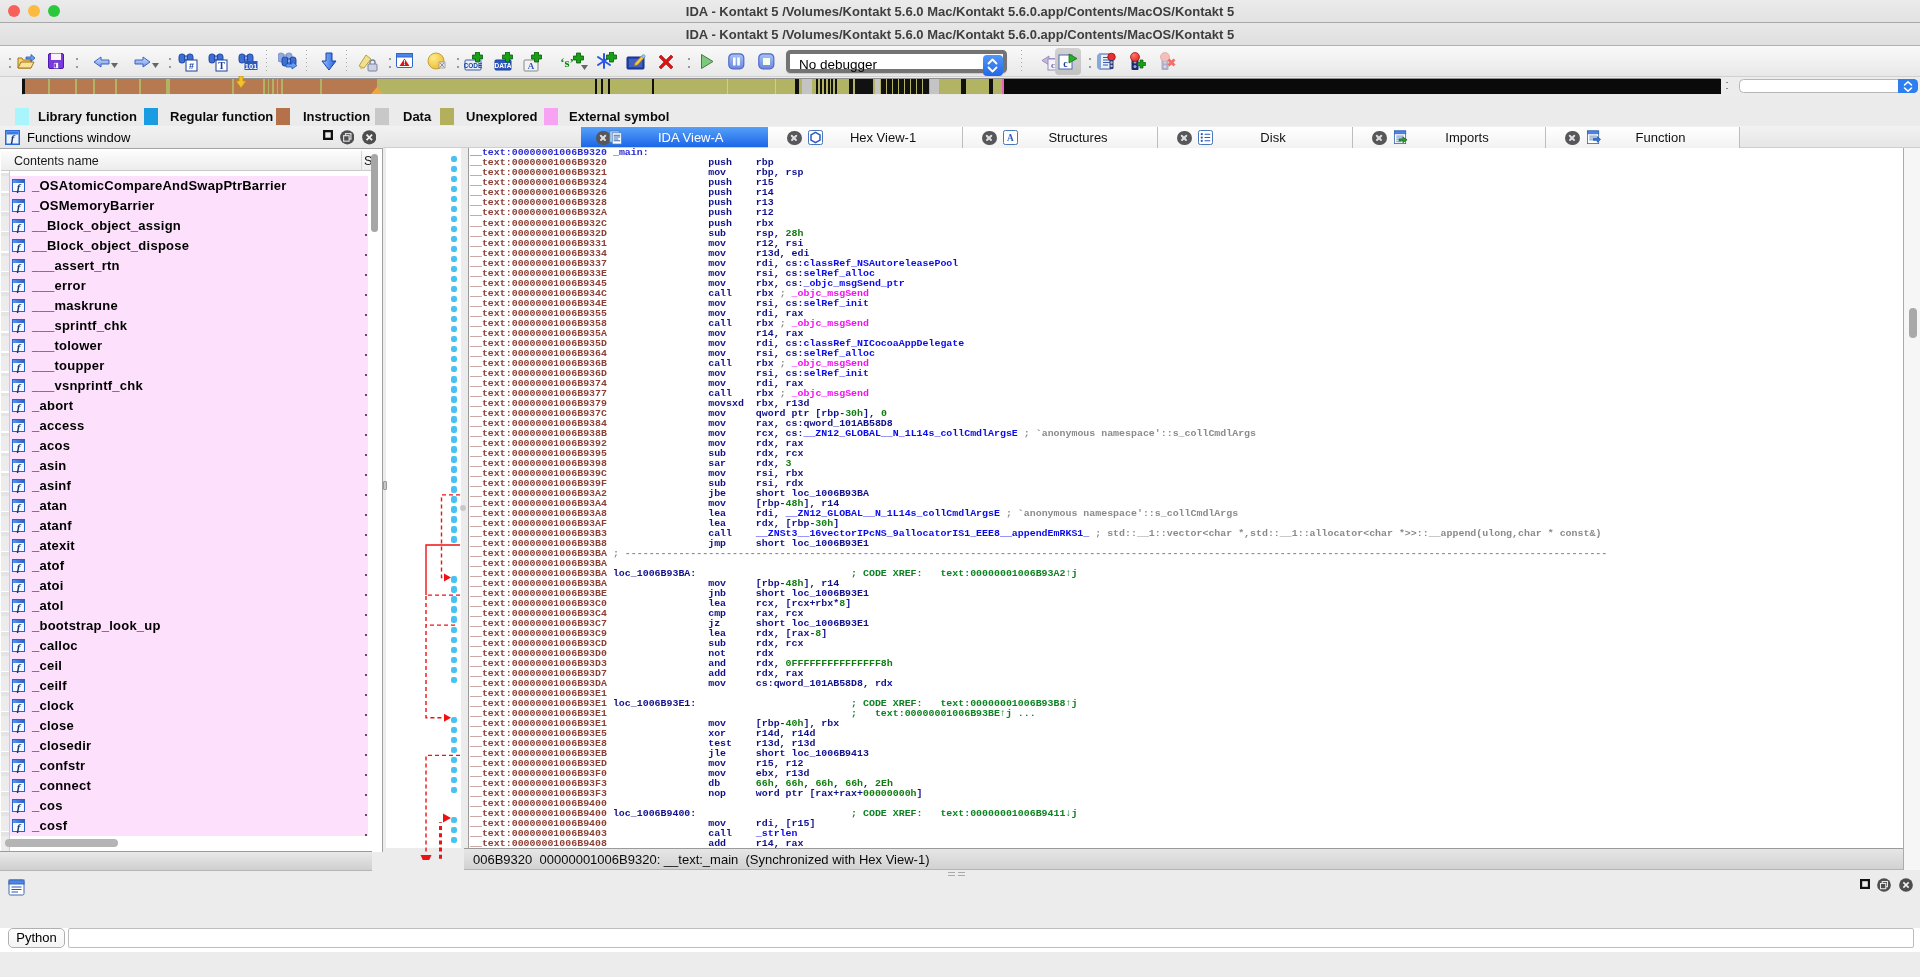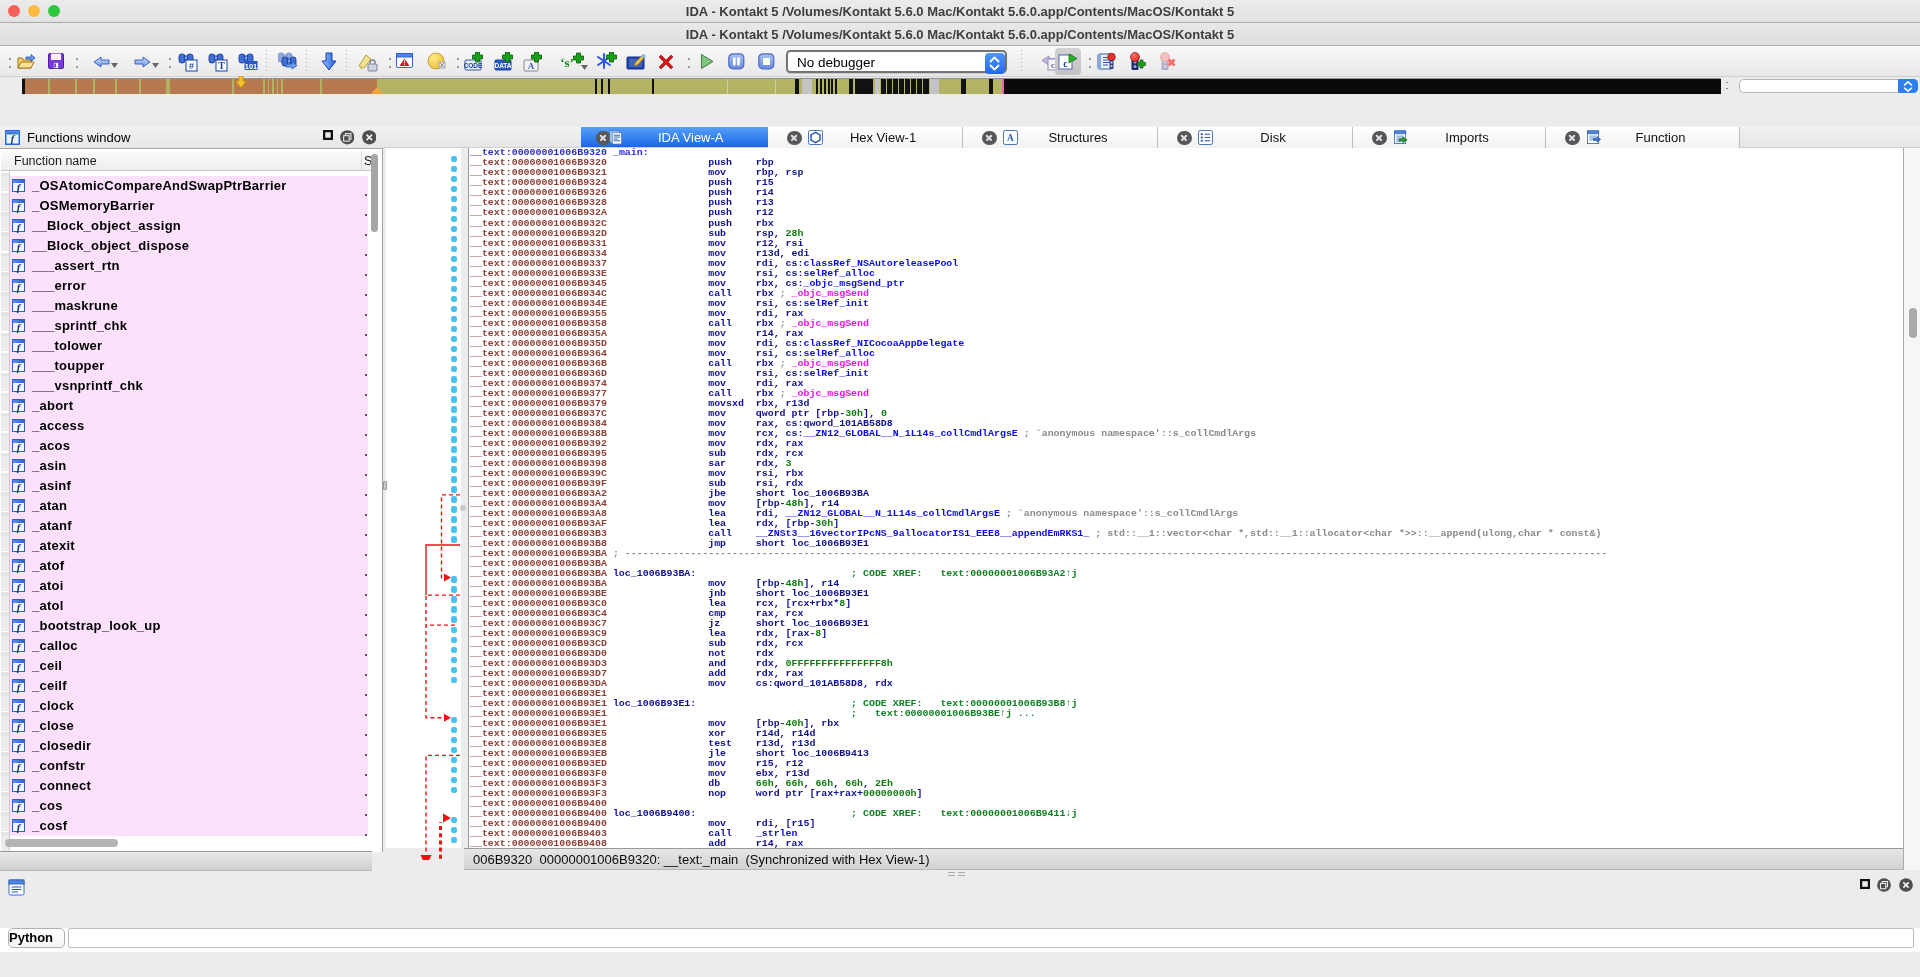--- a/index.html
+++ b/index.html
@@ -256,7 +256,7 @@
       <rect x=".8" y=".8" width="15" height="15" rx="4" fill="url(#gp)" stroke="#5068c8" stroke-width="1.2"></rect>
       <rect x="5" y="5" width="7" height="7" fill="#f6ffe8"></rect>
     </svg>
-<div class="ico" style="left:786px;top:50px;width:221px;height:23px;background:#fff;border:2px solid #737373;border-radius:4.5px;box-shadow:0 .5px 1px rgba(0,0,0,.15)">
+<div class="ico" style="left:786px;top:50px;width:221px;height:23px;background:#fff;border:4px solid #737373;border-radius:4.5px;box-shadow:0 .5px 1px rgba(0,0,0,.15)">
 <span style="position:absolute;left:9px;top:3px;font-size:13.5px;color:#000">No debugger</span>
 <b style="position:absolute;right:.5px;top:.5px;width:20px;height:21px;background:linear-gradient(#4f97f7,#2268e8);border-radius:4px"></b>
 <svg style="position:absolute;right:3px;top:3px" width="15" height="17" viewBox="0 0 15 17">

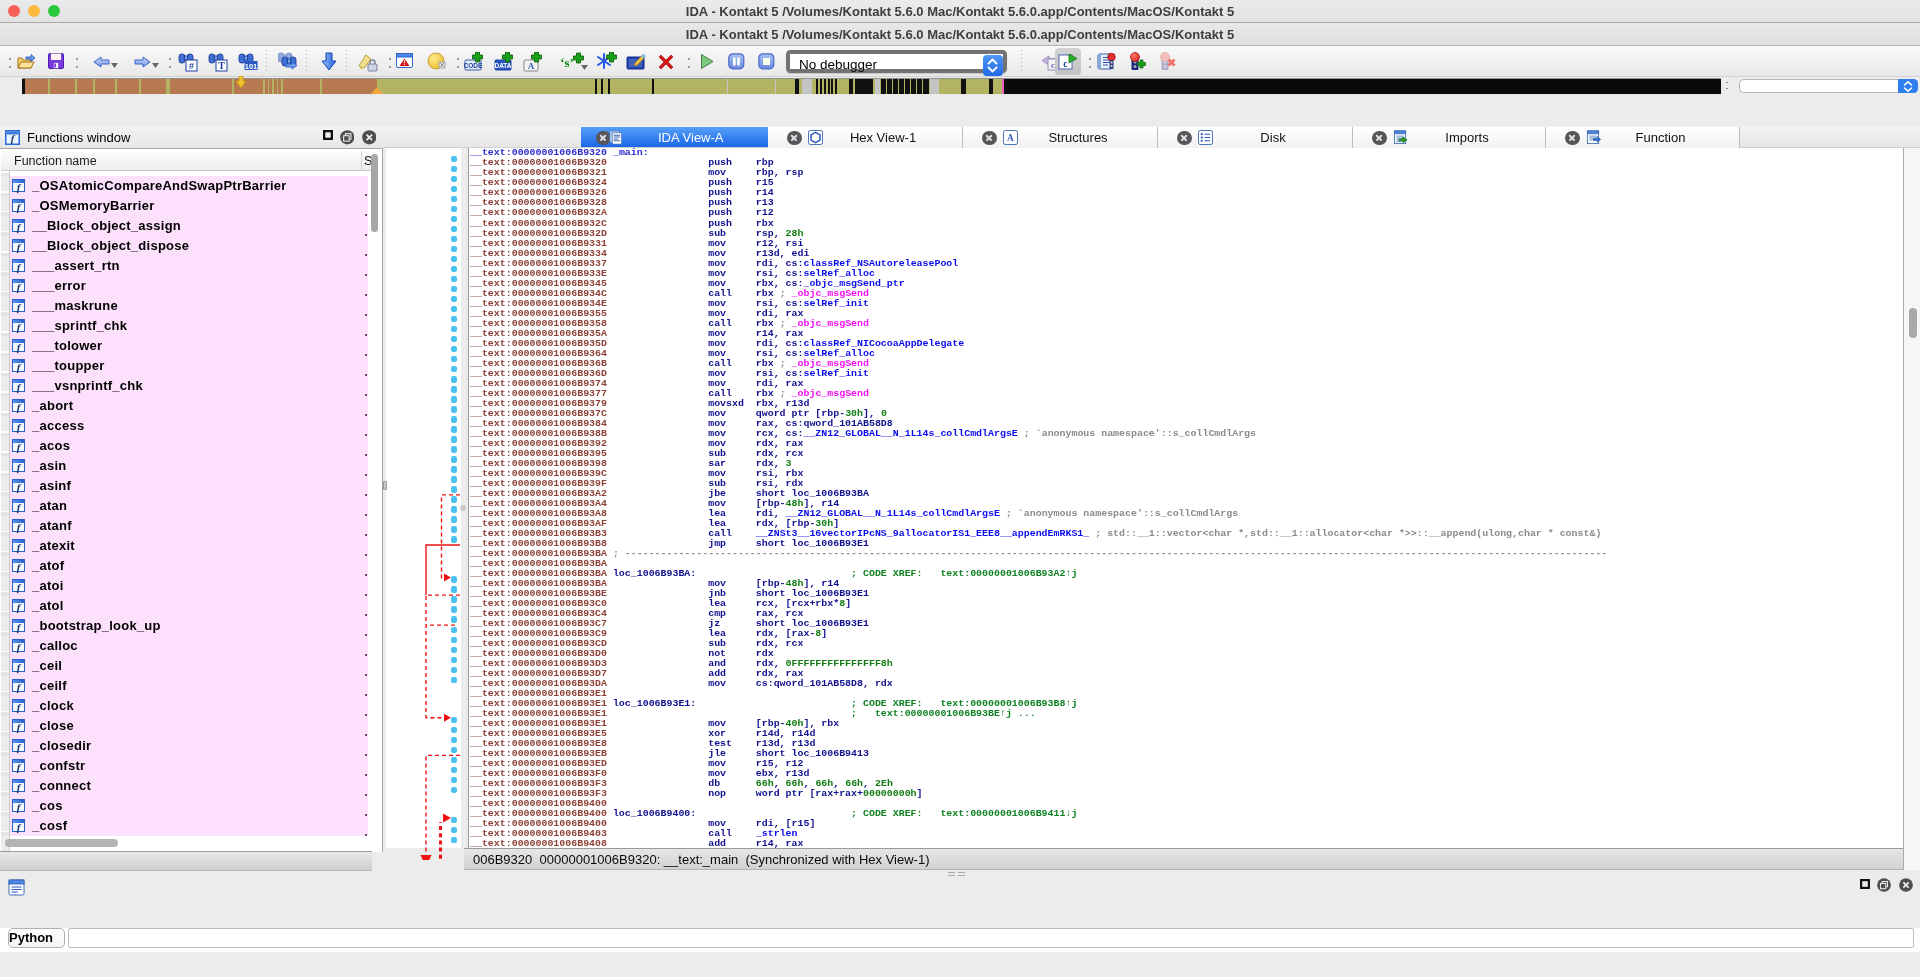--- a/index.html
+++ b/index.html
@@ -367,6 +367,20 @@
       </svg>
     </div>
 <b class="abs" id="navdots2"></b>
+<div class="abs" id="legend">
+      <b class="sw" style="left:15px;background:#a8f6fb"></b>
+      <span style="left:38px">Library function</span>
+<b class="sw" style="left:144px;background:#1a9ce2"></b>
+      <span style="left:170px">Regular function</span>
+<b class="sw" style="left:276px;background:#b4714a"></b>
+      <span style="left:303px">Instruction</span>
+<b class="sw" style="left:375px;background:#c8c8c8"></b>
+      <span style="left:403px">Data</span>
+<b class="sw" style="left:440px;background:#b2b05c"></b>
+      <span style="left:466px">Unexplored</span>
+<b class="sw" style="left:544px;background:#f8a2f4"></b>
+      <span style="left:569px">External symbol</span>
+    </div>
 <div class="abs" id="tabs">
       <div class="tab" style="left:768px;width:195px">
         <b class="tx" style="left:19px"></b>

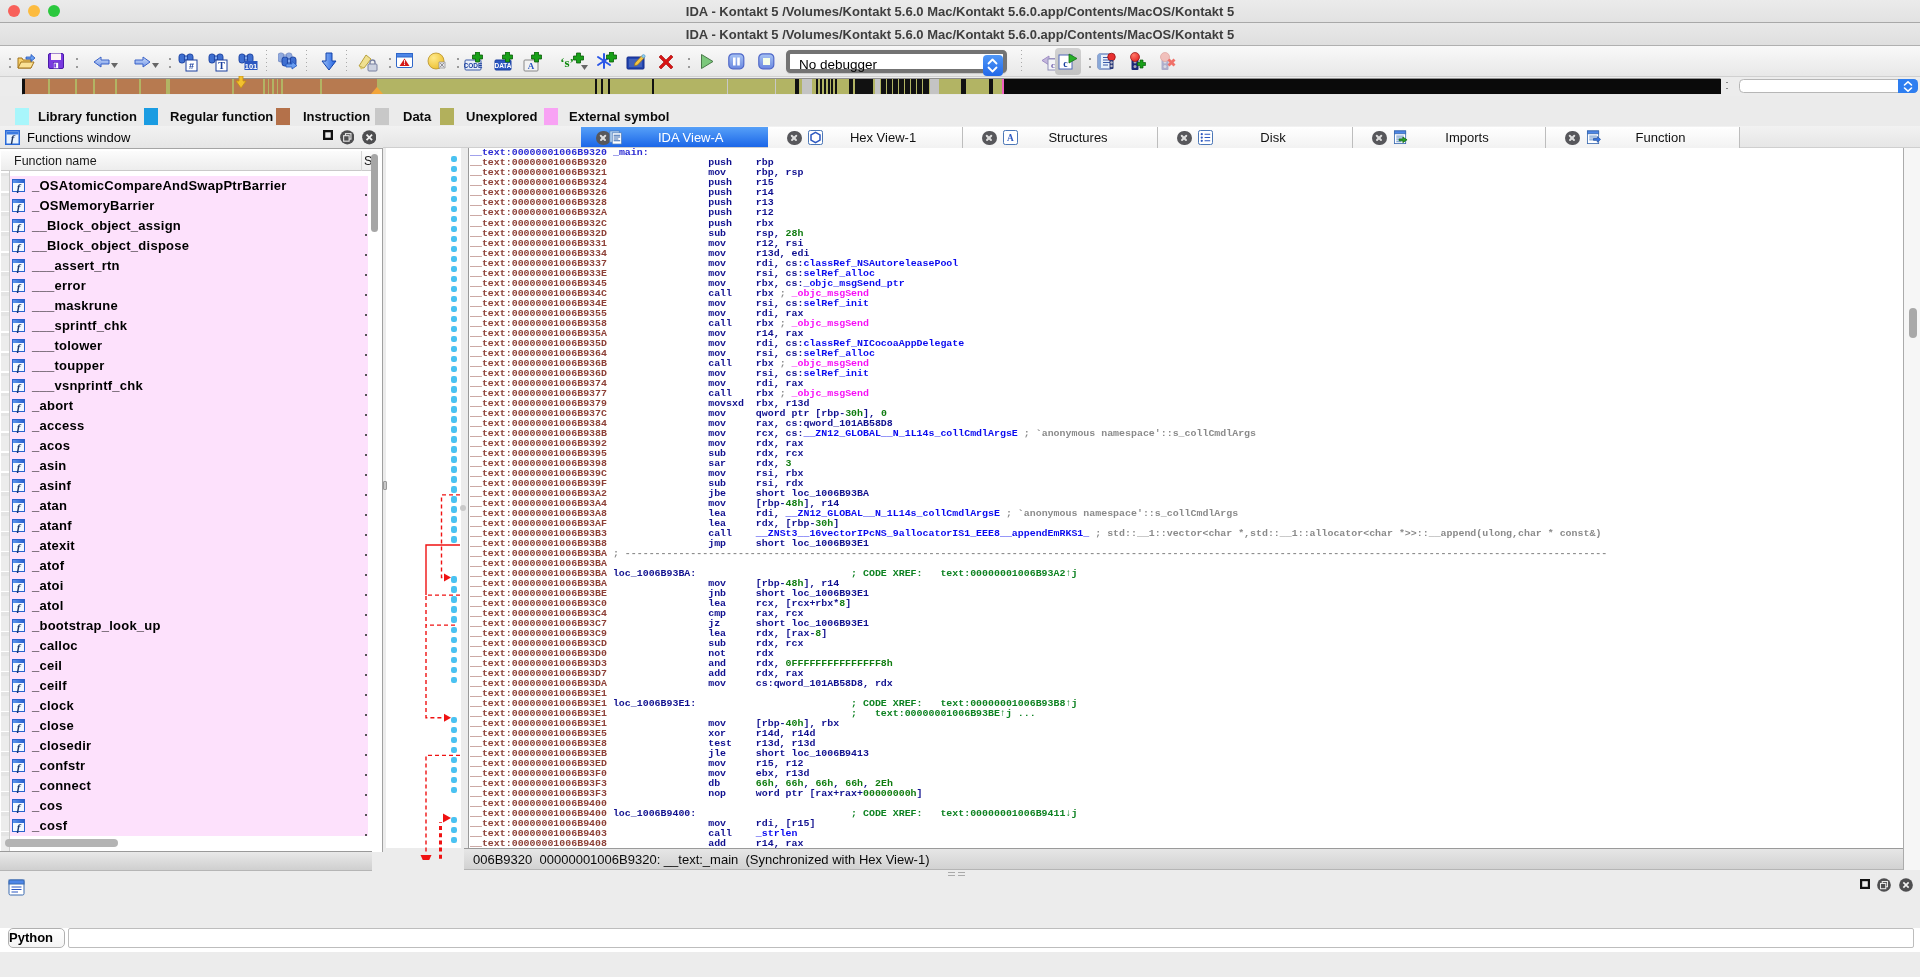--- a/index.html
+++ b/index.html
@@ -474,7 +474,7 @@
 <div class="abs" id="fpanel"></div>
 <div class="abs" id="fhdr2">
       <div id="fhdr">
-        <span style="left:13px">Function name</span>
+        <span style="left:13px">Contents name</span>
         <span style="left:363px">S</span>
         <b style="position:absolute;left:360px;top:0;width:1px;height:20px;background:#d5d5d5"></b>
       </div>

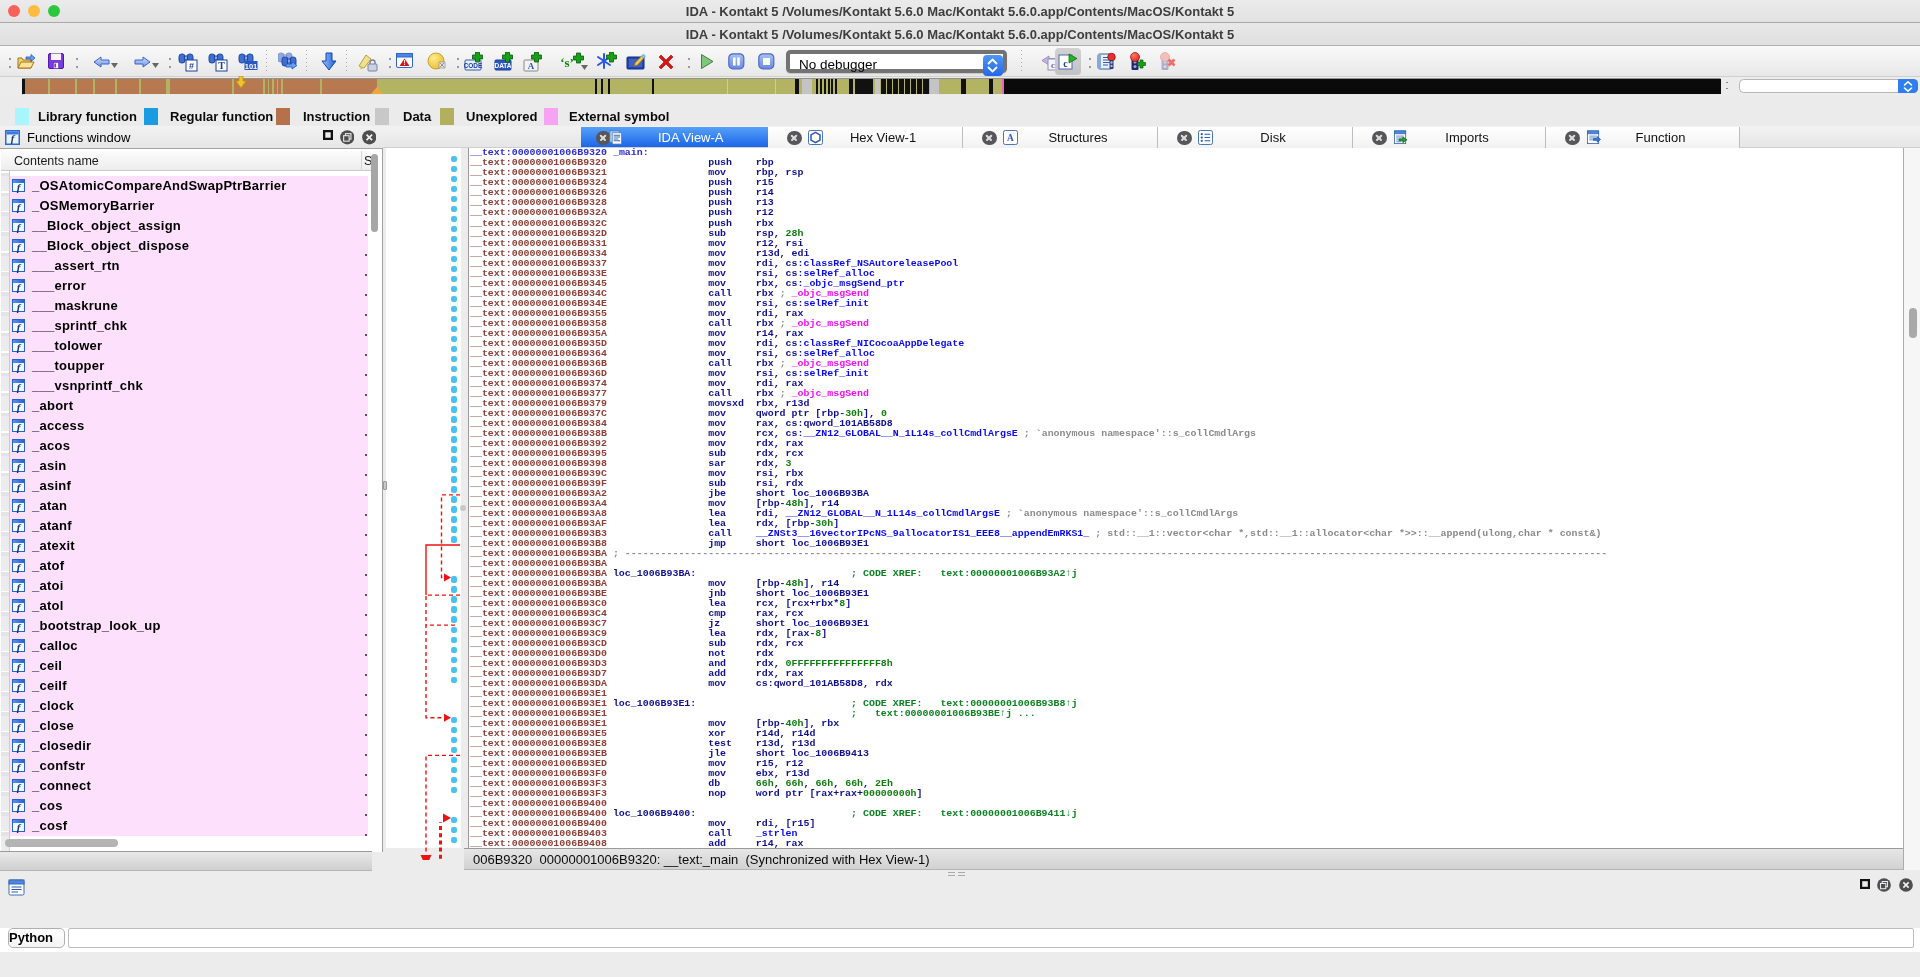--- a/index.html
+++ b/index.html
@@ -68,7 +68,7 @@
 #outhdr .cap{position:absolute;left:28px;top:5px;font-size:13px;color:#000}
 #outtxt{left:0;top:902px;width:1920px;height:26px;background:#fff;overflow:hidden;font-family:"Liberation Mono",monospace;font-weight:bold;font-size:10px;line-height:11.5px;color:#111;white-space:pre}
 #inprow{left:0;top:928px;width:1920px;height:24px;background:#fff}
-#pybtn{position:absolute;left:8px;top:0px;width:57px;height:20px;background:linear-gradient(#ffffff,#f4f4f4);border:1px solid #b0b0b0;border-radius:5px;font-size:13px;font-weight:bold;line-height:18px;color:#000}
+#pybtn{position:absolute;left:8px;top:0px;width:57px;height:20px;background:linear-gradient(#ffffff,#f4f4f4);border:1px solid #b0b0b0;border-radius:5px;font-size:13px;font-weight:normal;text-align:center;line-height:18px;color:#000}
 #pyinp{position:absolute;left:68px;top:0px;width:1846px;height:20px;background:#fff;border:1px solid #bdbdbd;border-radius:2px}
 
 #bstat{left:0;top:952px;width:1920px;height:25px;background:linear-gradient(#dedede,#c9c9c9);border-top:1px solid #9b9b9b}

